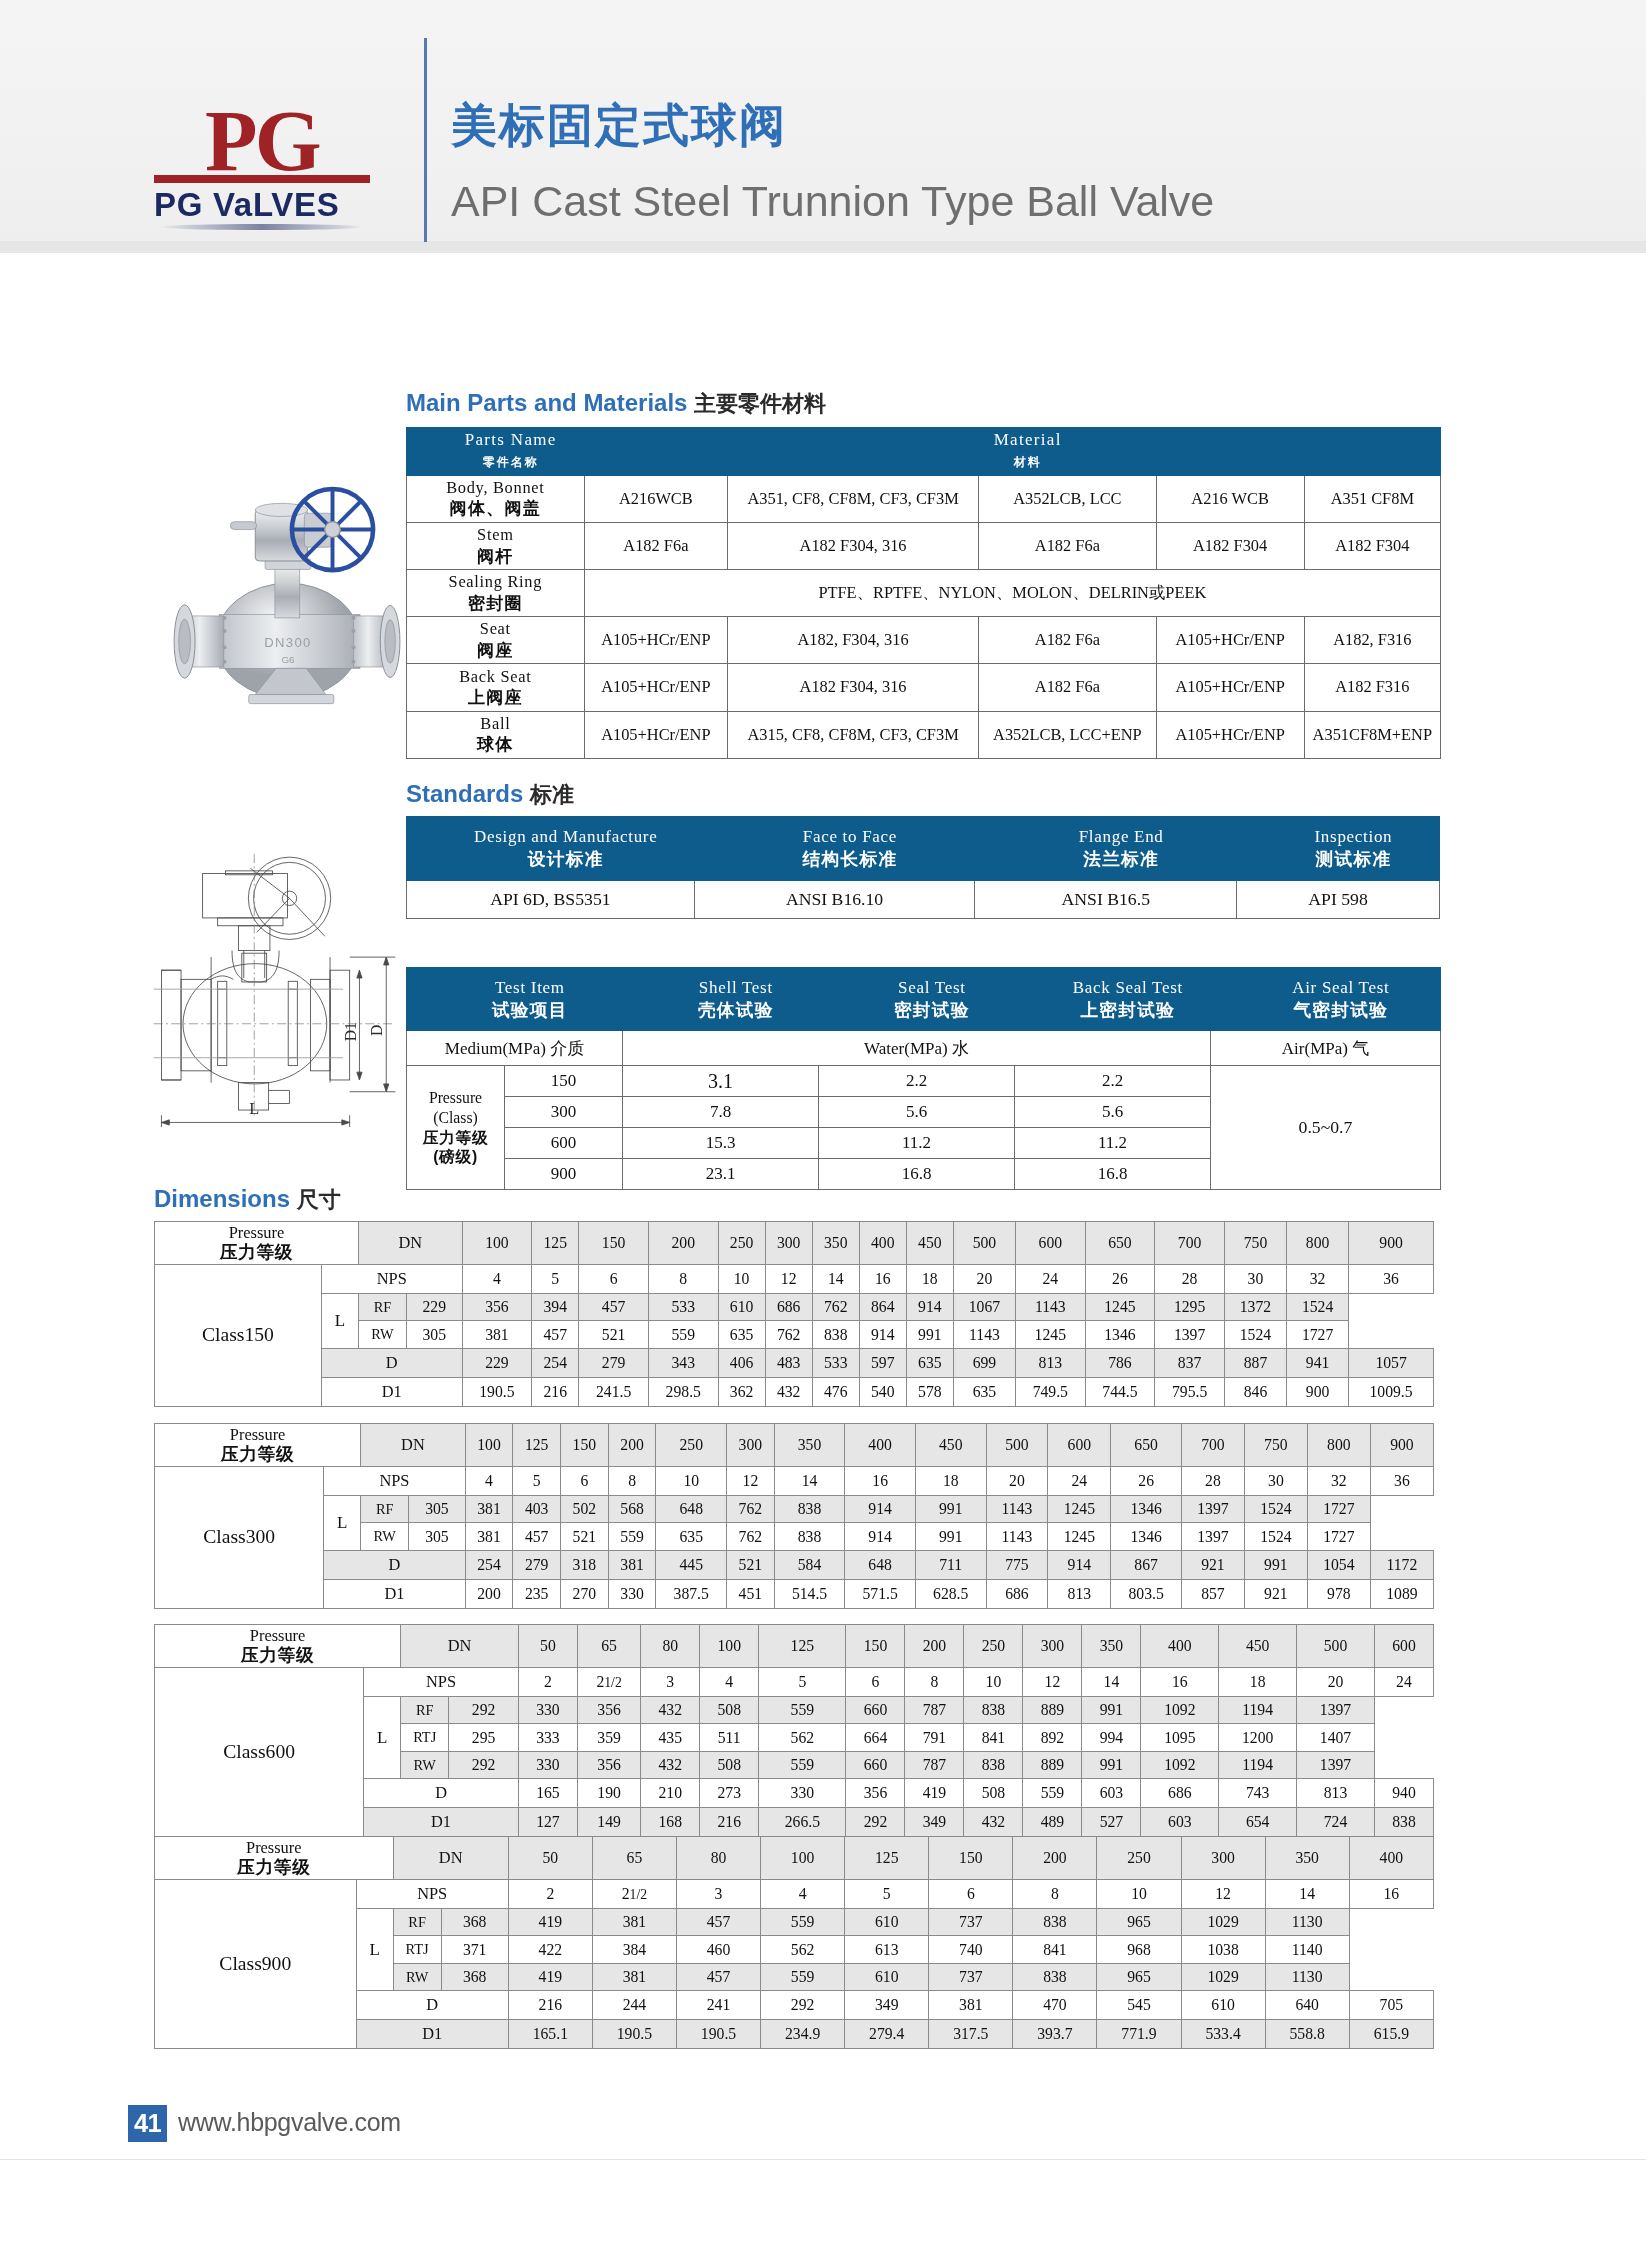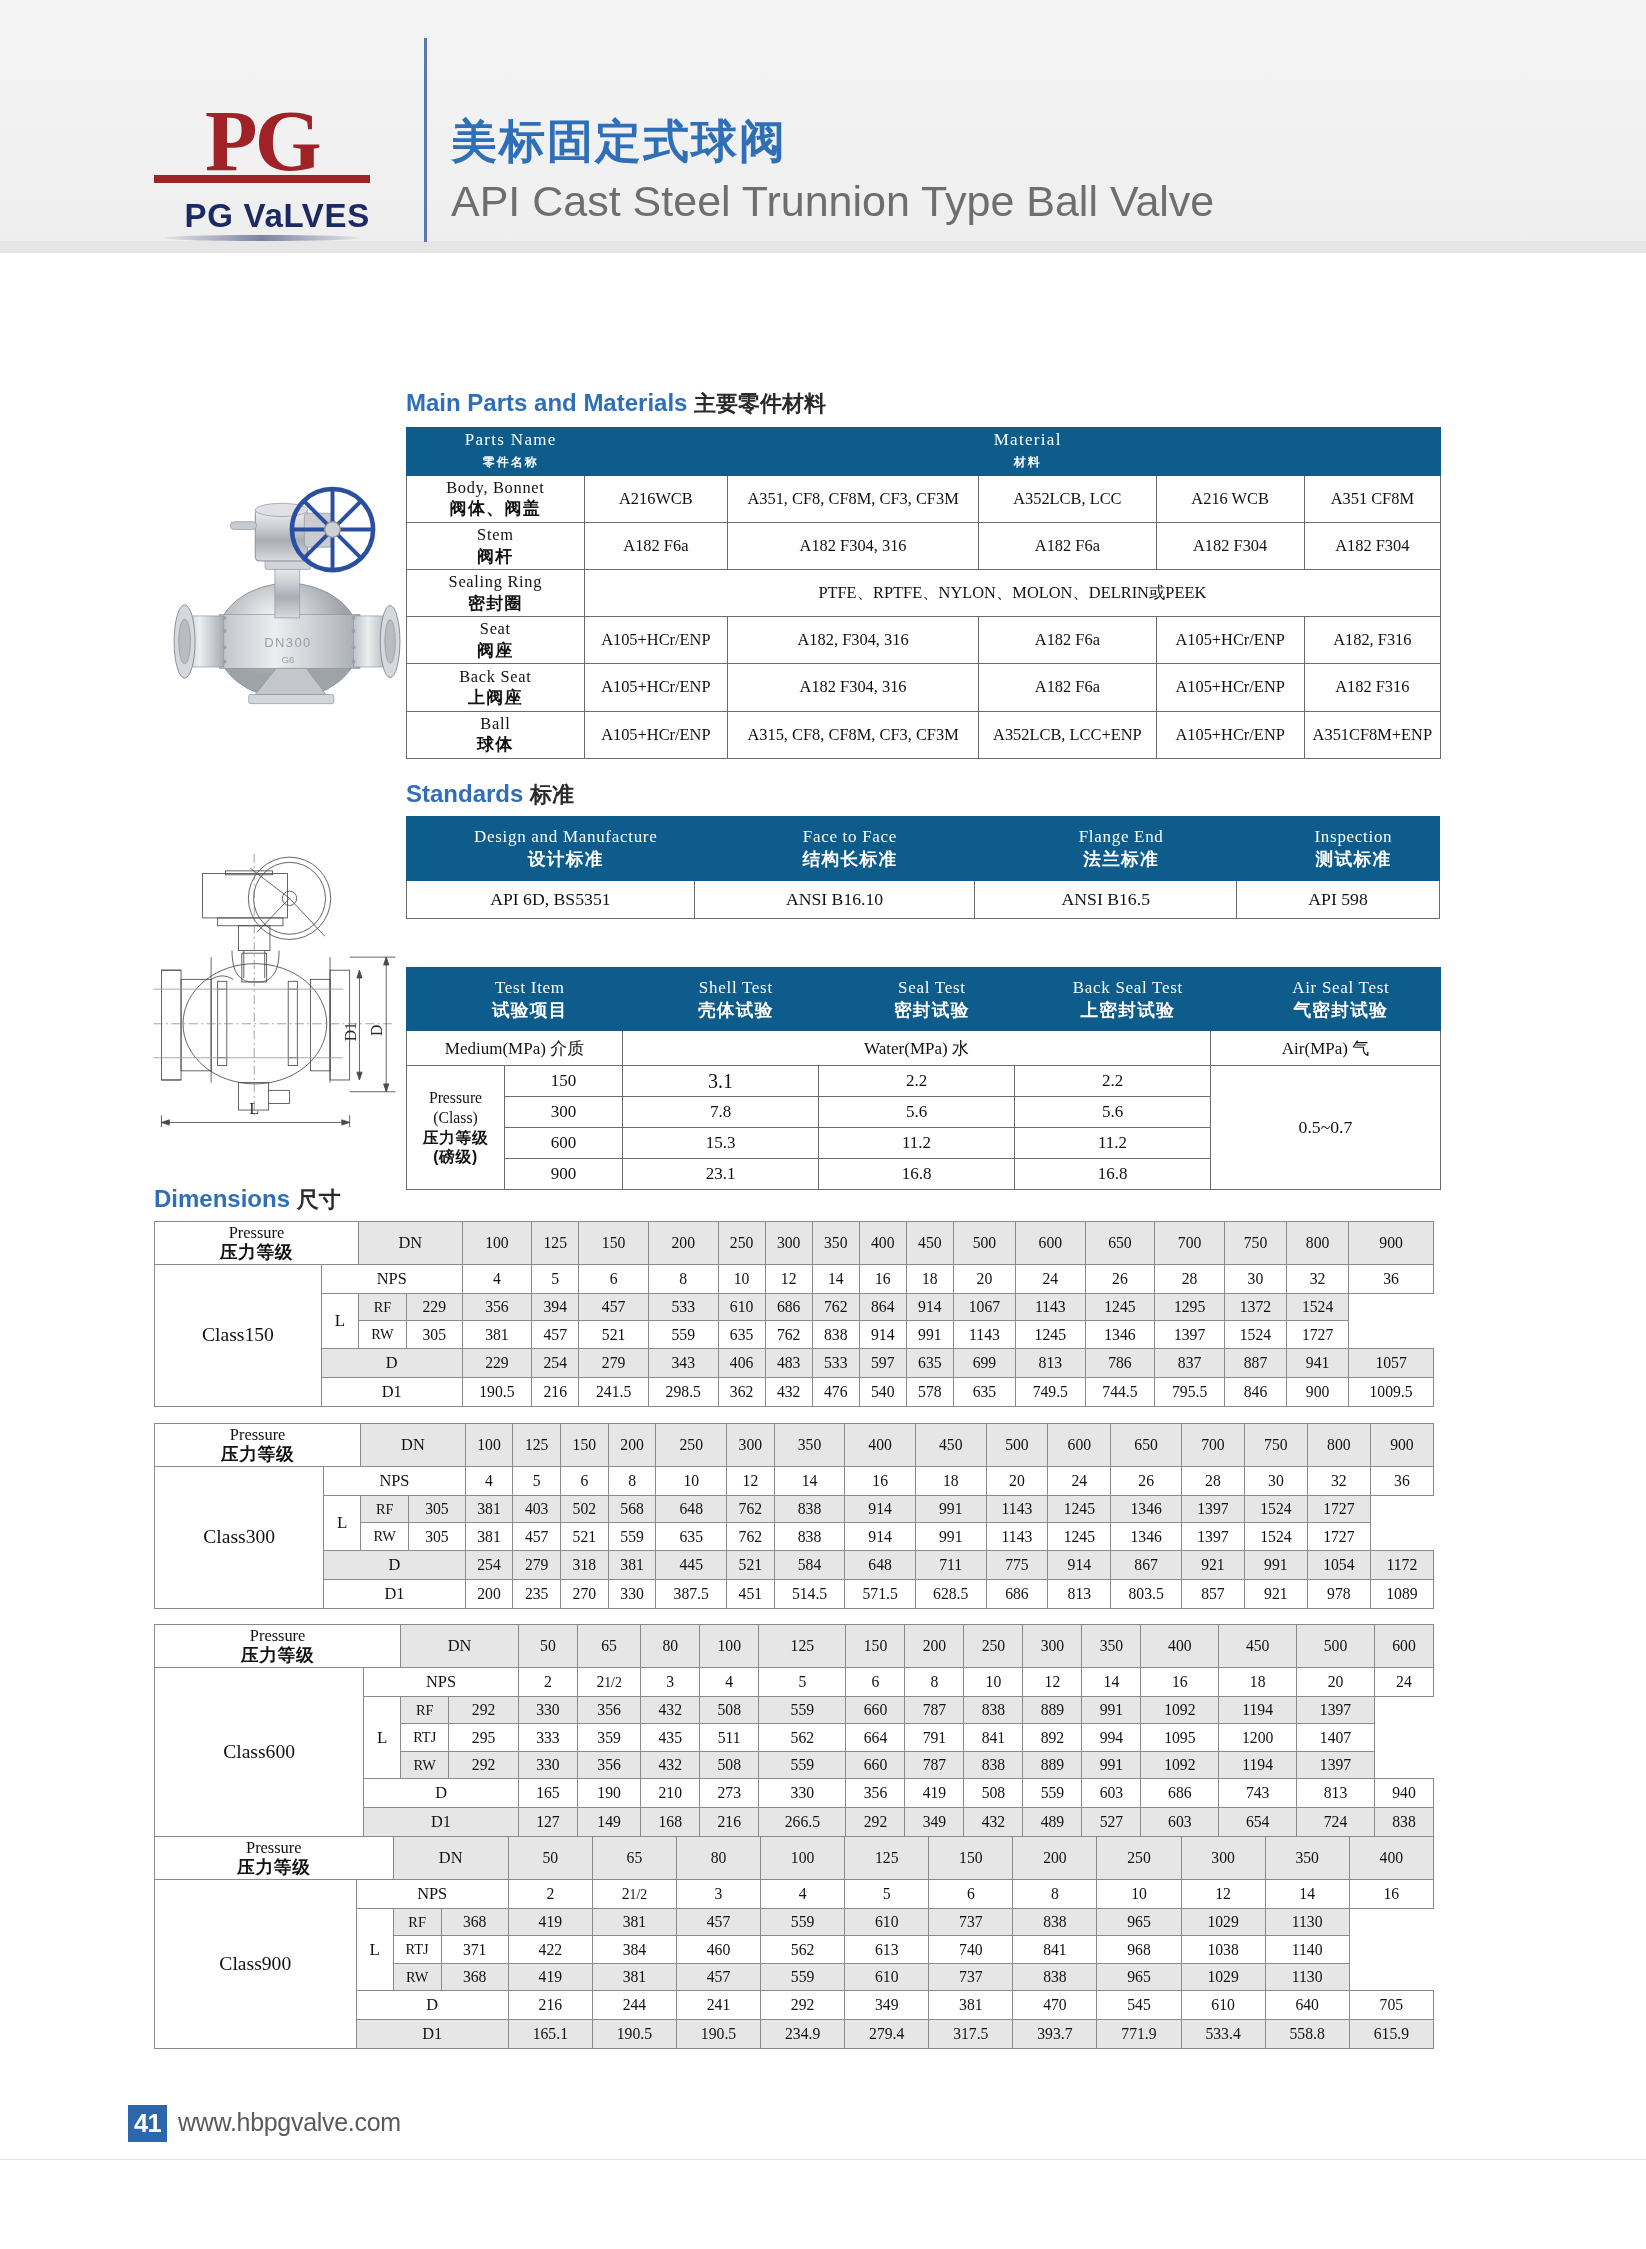--- a/index.html
+++ b/index.html
@@ -49,7 +49,7 @@
     background:#5a78b0;
   }
   .title-cn {
-    position:absolute; left:451px; top:116px;
+    position:absolute; left:451px; top:100px;
     font-family:"Liberation Sans", sans-serif;
     font-size:46px; font-weight:700; color:#2f6fb8;
     letter-spacing:2px; line-height:50px;

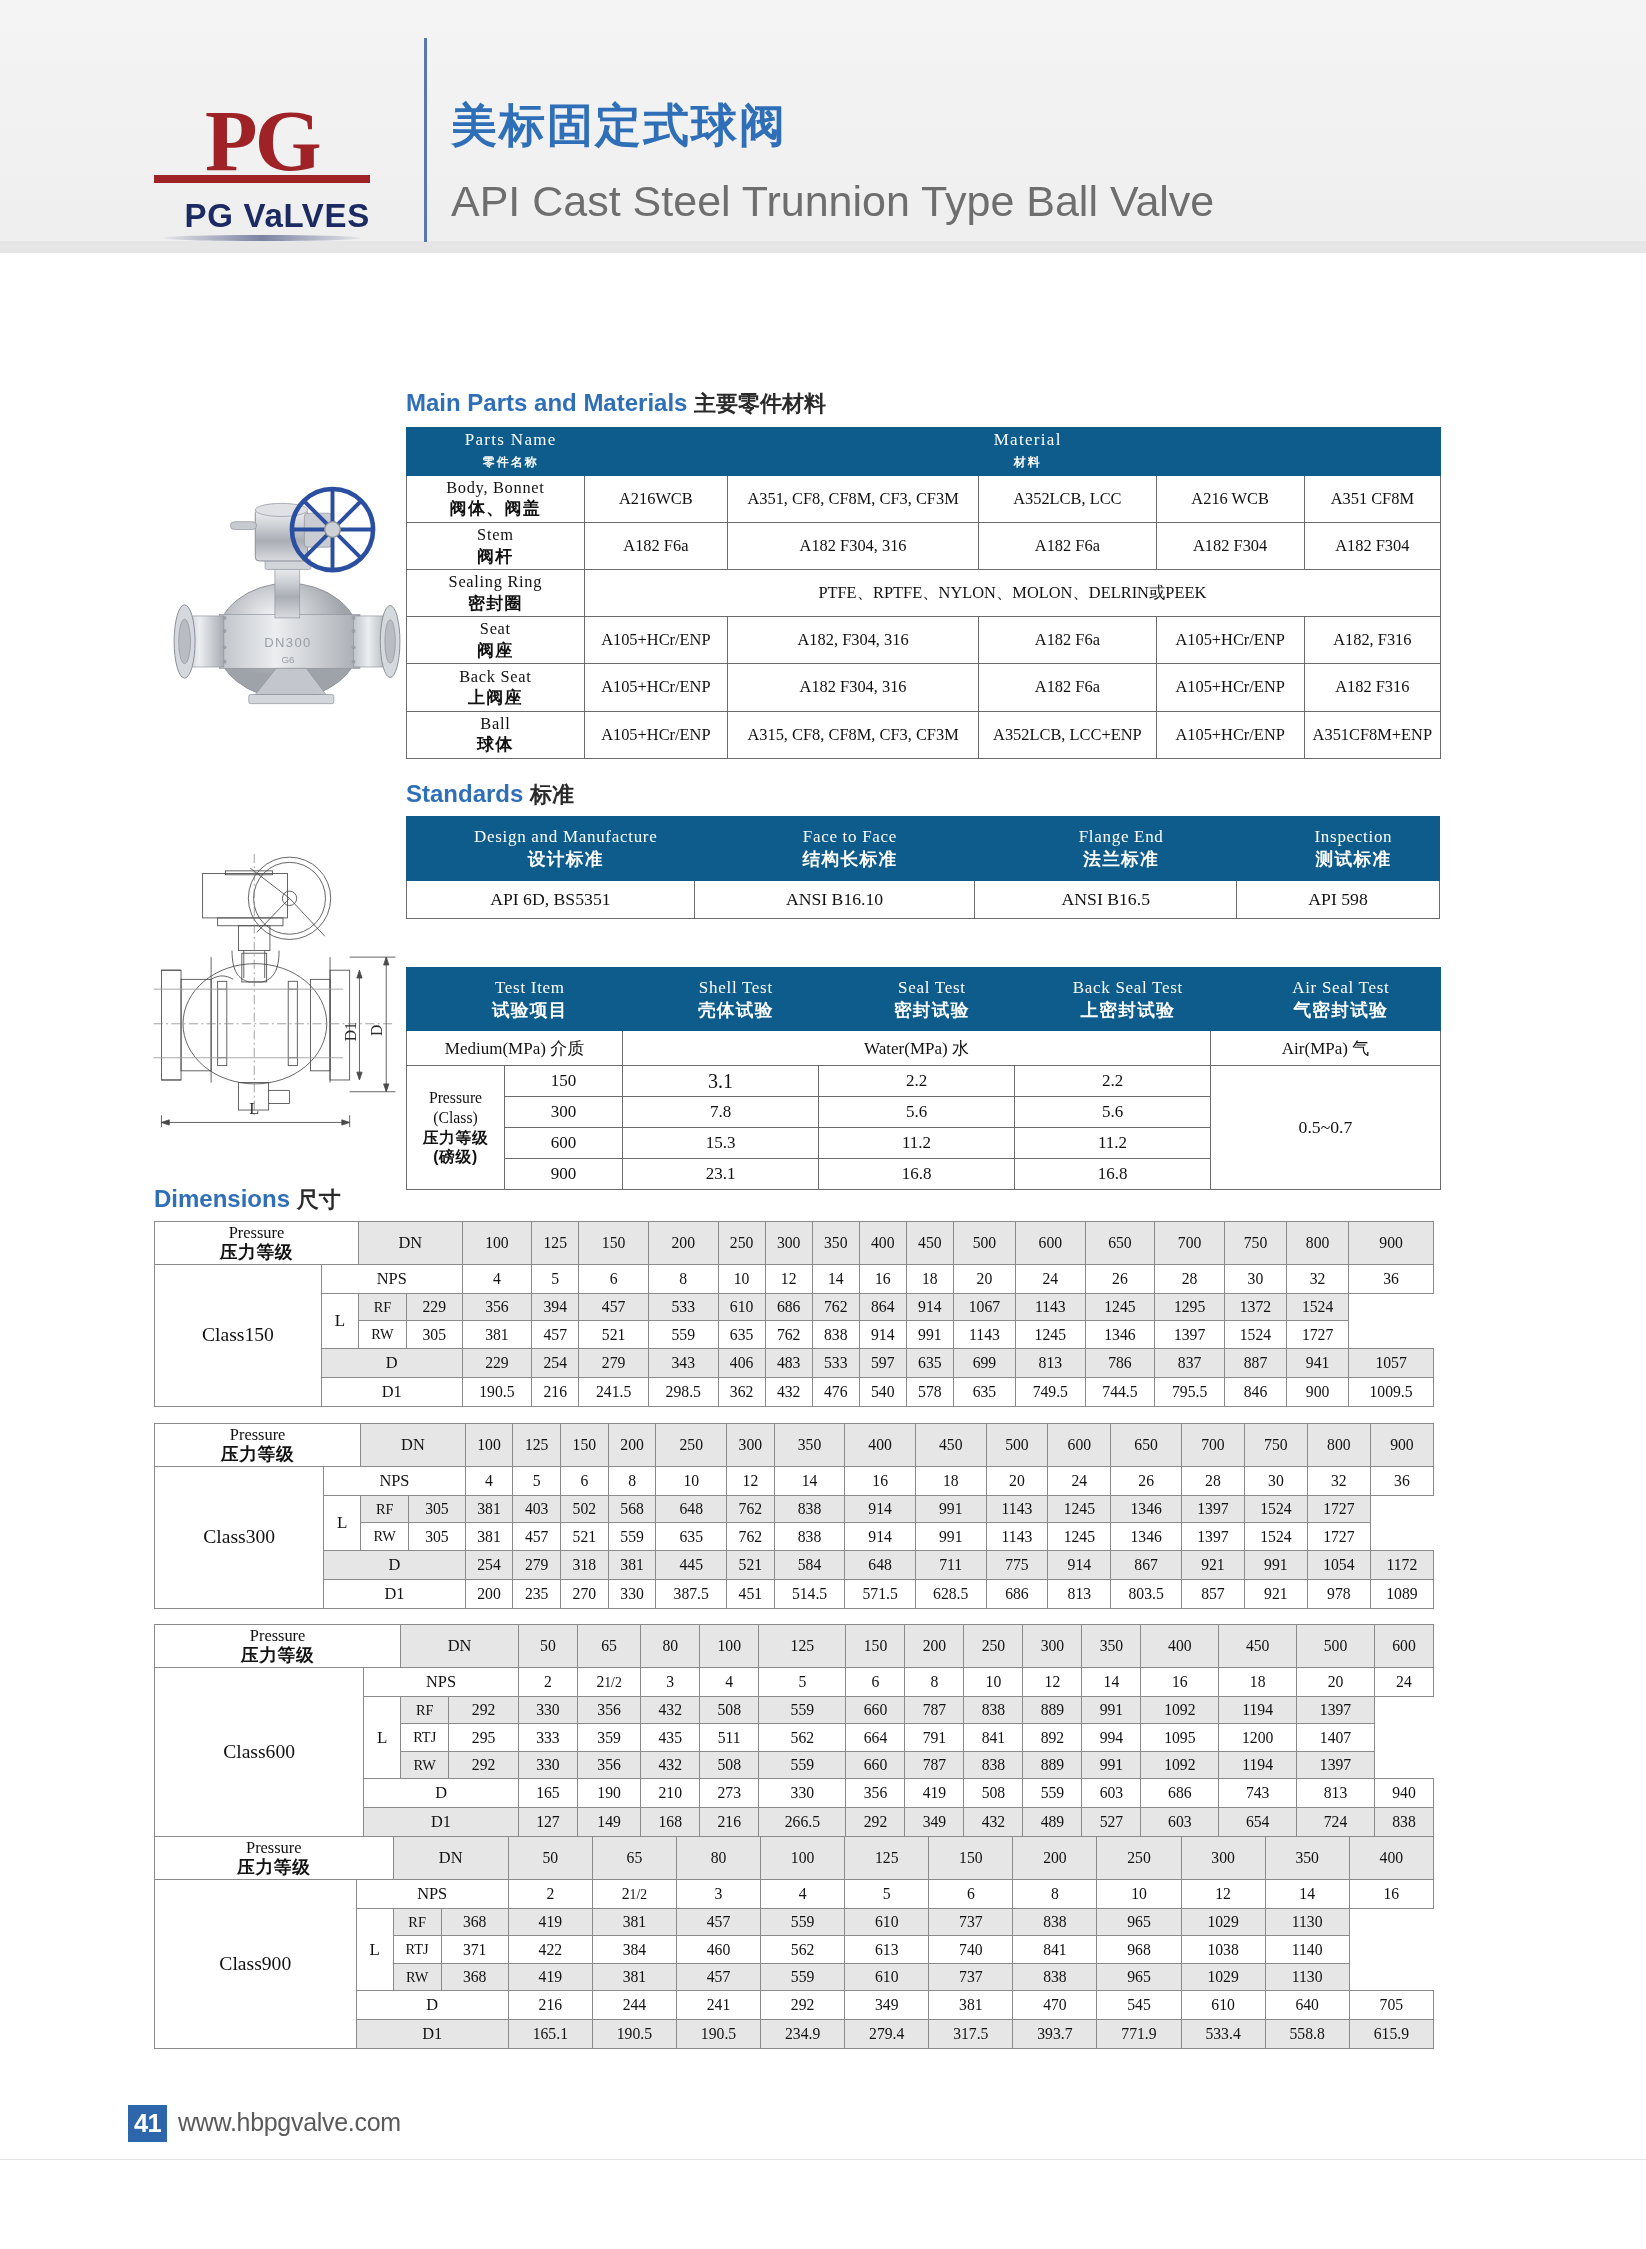--- a/index.html
+++ b/index.html
@@ -36,8 +36,8 @@
   .logo-valves {
     font-family:"Liberation Sans", sans-serif;
     font-size:33px; font-weight:700; color:#1b2a63;
-    letter-spacing:0.7px; text-align:right; line-height:37px;
-    margin-top:14px;
+    letter-spacing:0.7px; text-align:left; line-height:37px;
+    margin-top:3px;
   }
   .logo-shadow {
     width:196px; height:5.9px; margin:1.3px auto 0;

